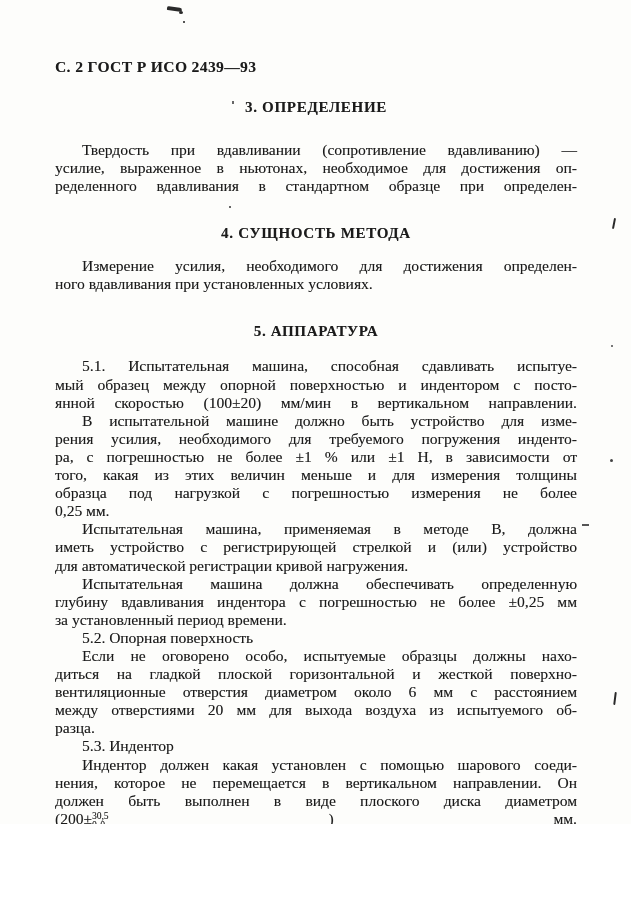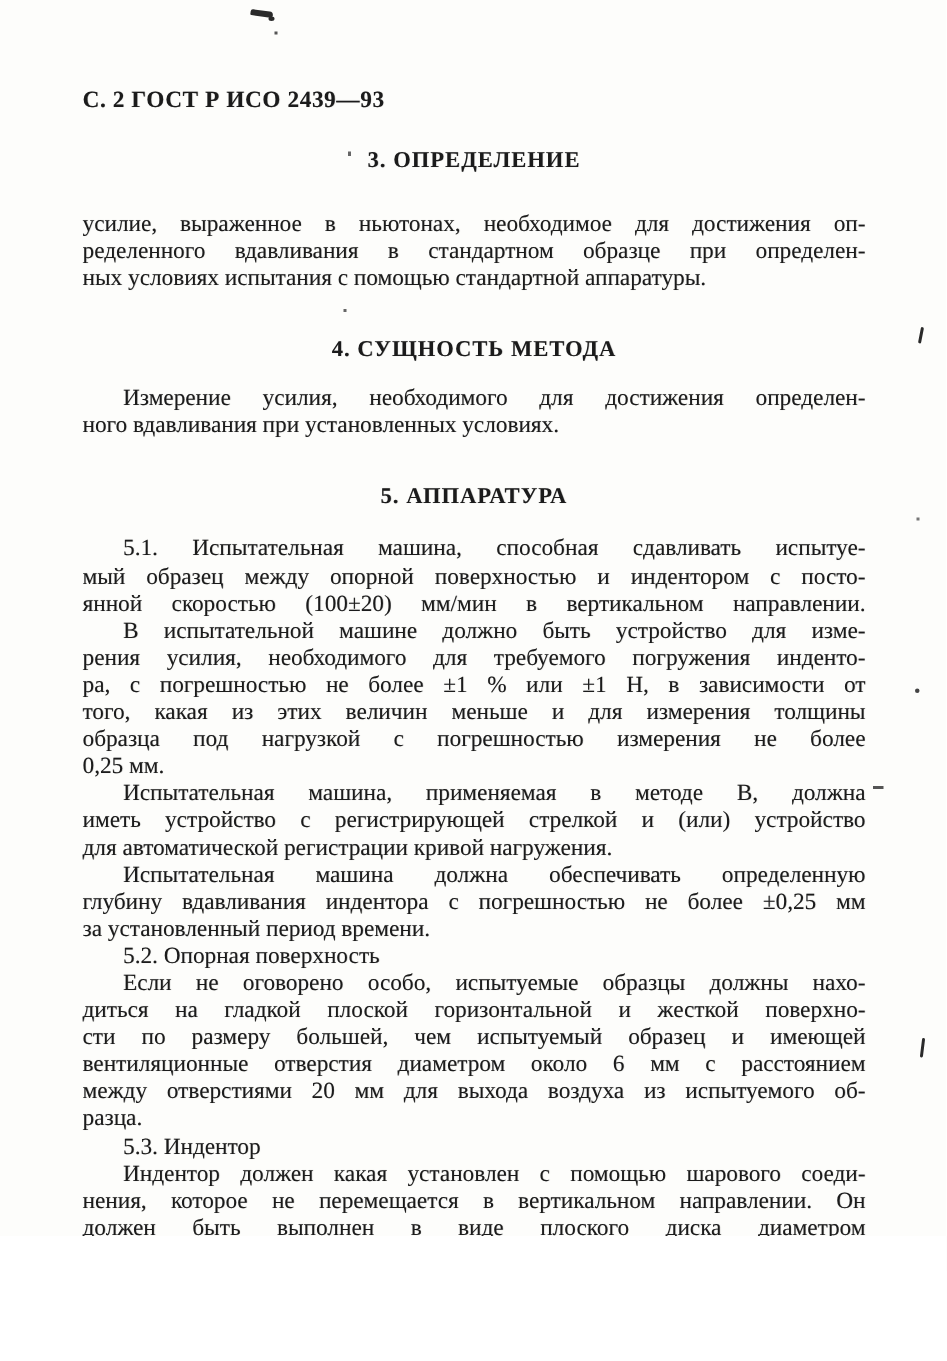--- a/index.html
+++ b/index.html
@@ -78,6 +78,7 @@
 
   <div class="sec-h h3m">3. ОПРЕДЕЛЕНИЕ</div>
   <div>
+    <div class="line ind">Твердость при вдавливании (сопротивление вдавливанию) —</div>
     <div class="line">усилие, выраженное в ньютонах, необходимое для достижения оп-</div>
     <div class="line">ределенного вдавливания в стандартном образце при определен-</div>
     <div class="line last">ных условиях испытания с помощью стандартной аппаратуры.</div>

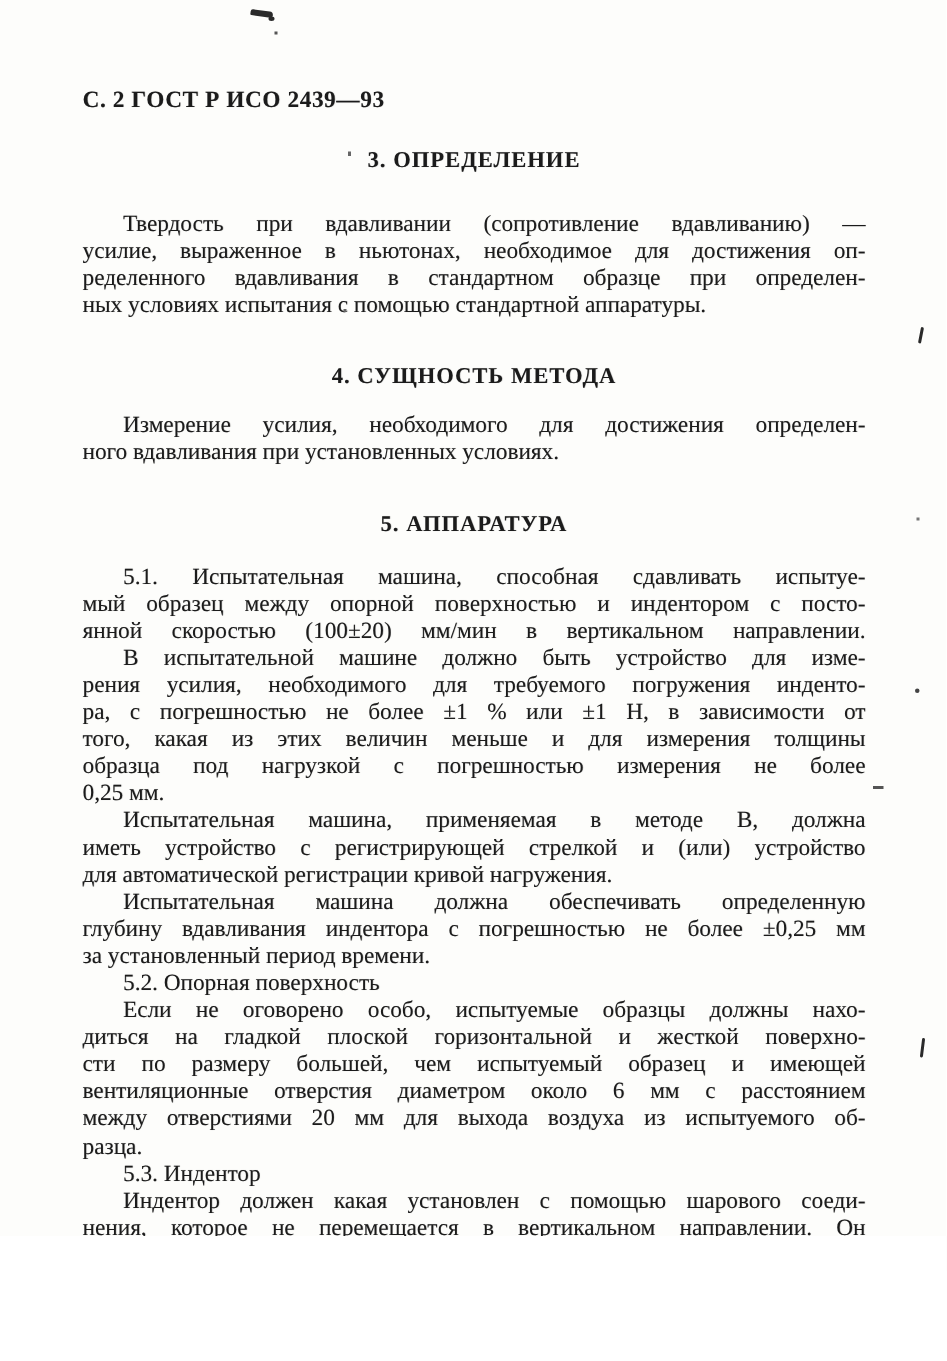--- a/index.html
+++ b/index.html
@@ -81,7 +81,6 @@
     <div class="line ind">Твердость при вдавливании (сопротивление вдавливанию) —</div>
     <div class="line">усилие, выраженное в ньютонах, необходимое для достижения оп-</div>
     <div class="line">ределенного вдавливания в стандартном образце при определен-</div>
-    <div class="line last">ных условиях испытания с помощью стандартной аппаратуры.</div>
   </div>
 
   <div class="sec-h h4m">4. СУЩНОСТЬ МЕТОДА</div>

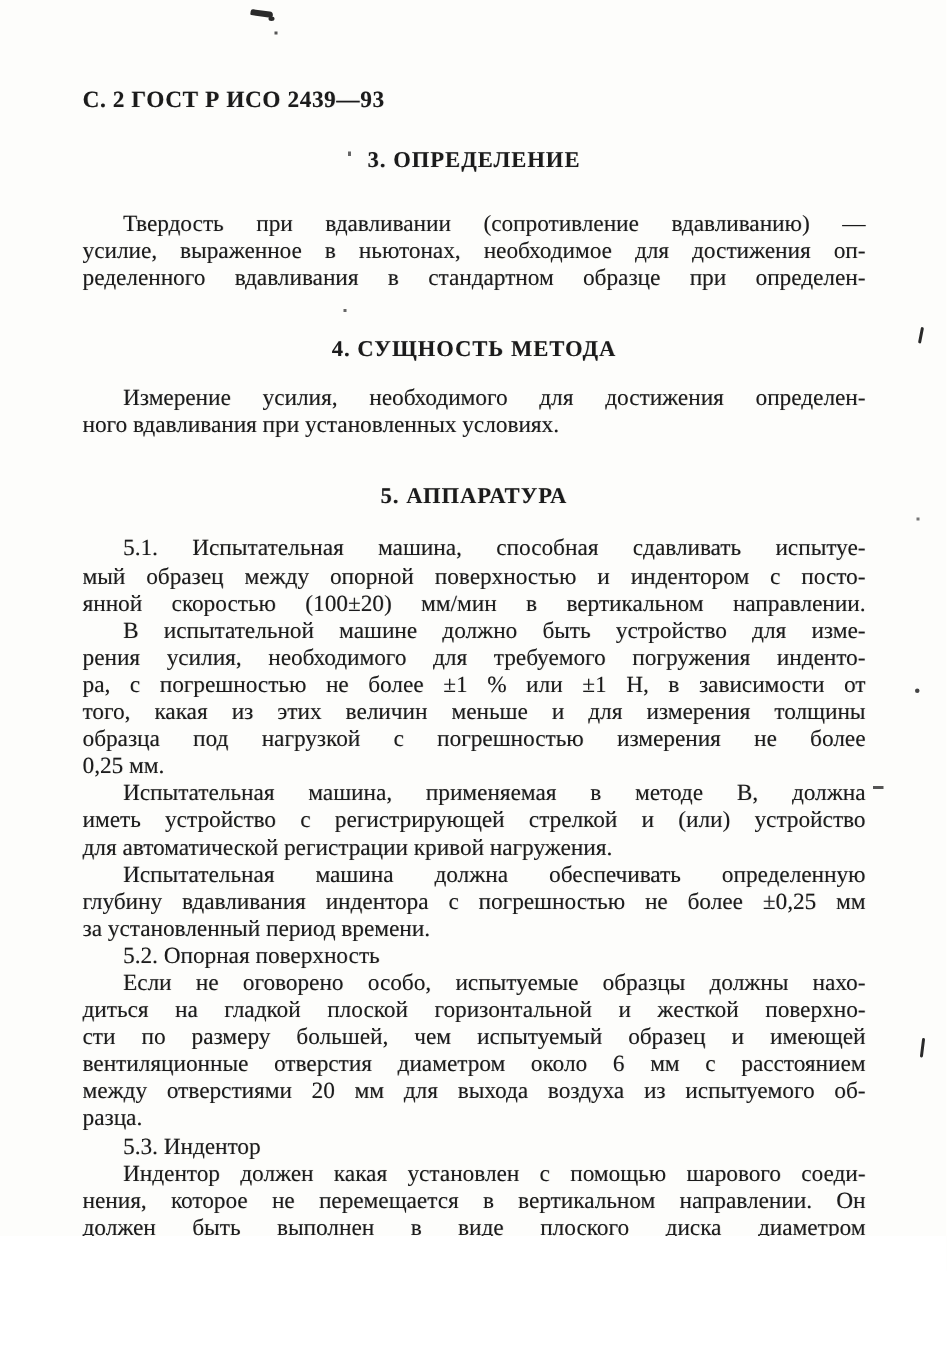--- a/index.html
+++ b/index.html
@@ -122,7 +122,6 @@
   <div>
     <div class="line ind">Если не оговорено особо, испытуемые образцы должны нахо-</div>
     <div class="line">диться на гладкой плоской горизонтальной и жесткой поверхно-</div>
-    <div class="line">сти по размеру большей, чем испытуемый образец и имеющей</div>
     <div class="line">вентиляционные отверстия диаметром около 6 мм с расстоянием</div>
     <div class="line">между отверстиями 20 мм для выхода воздуха из испытуемого об-</div>
     <div class="line last">разца.</div>

